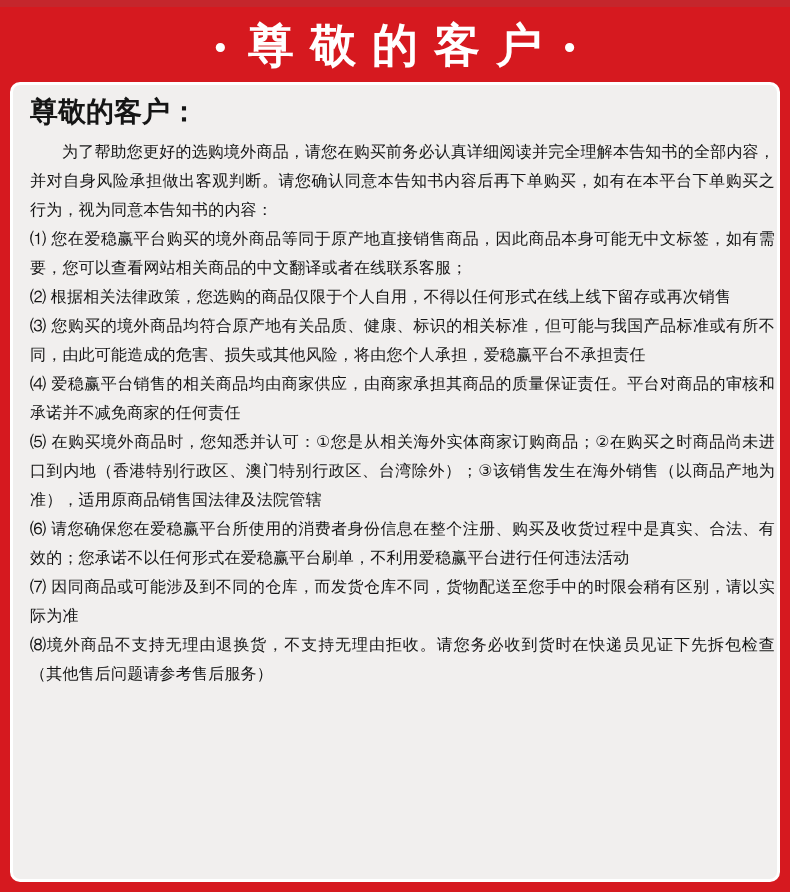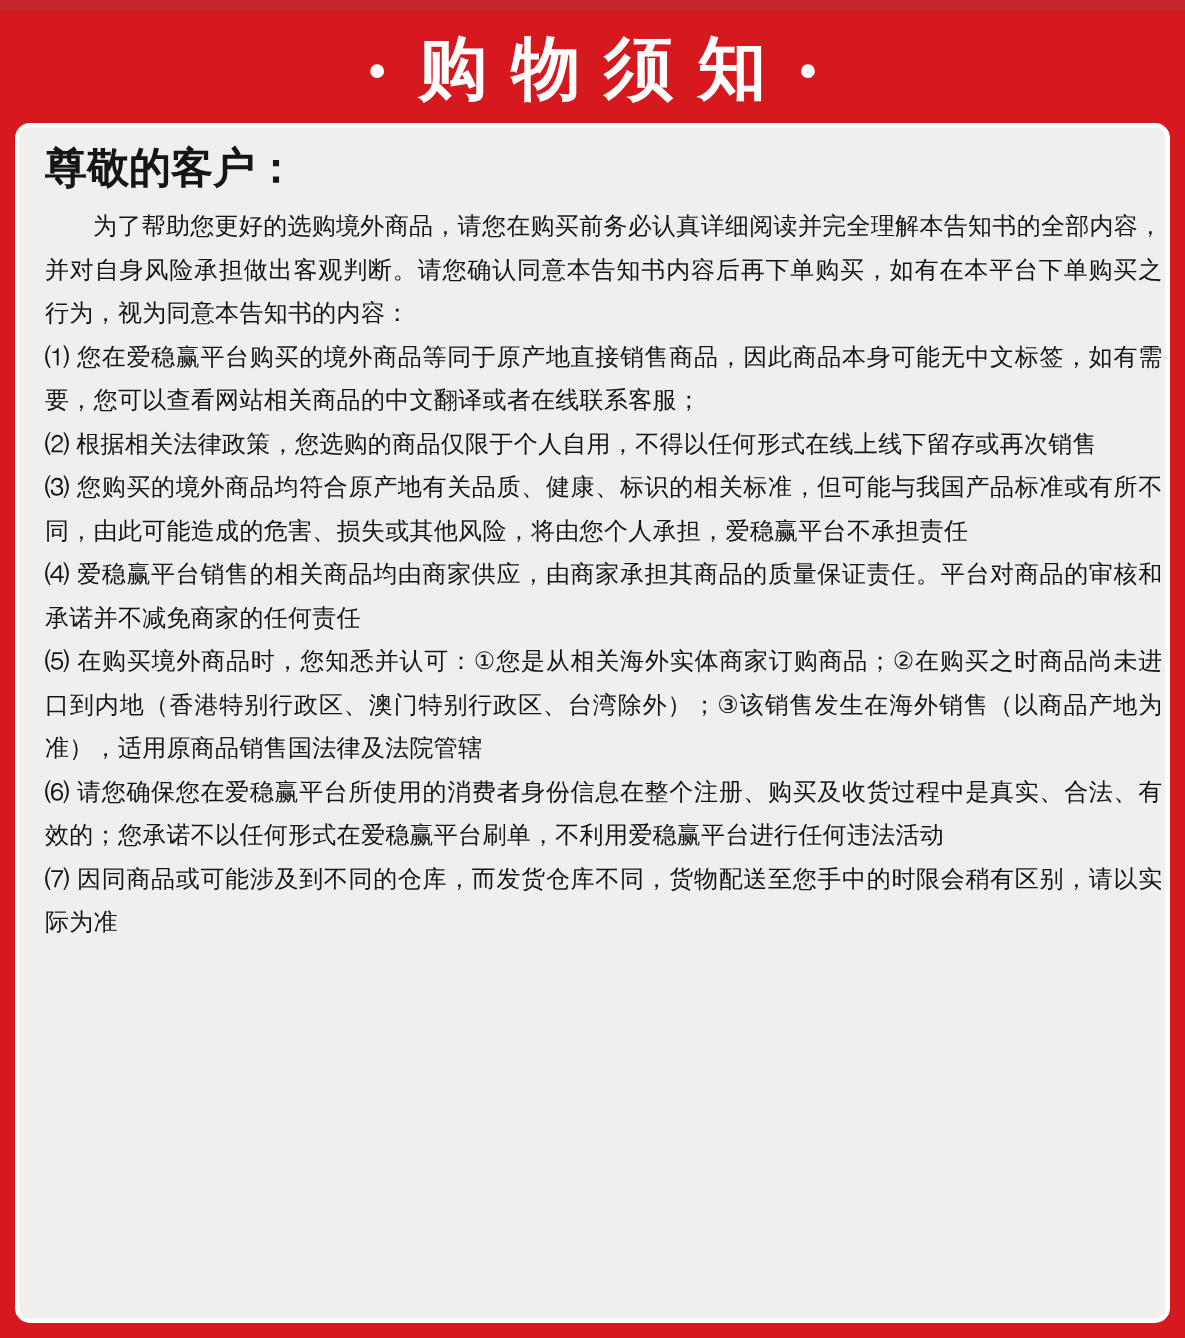--- a/index.html
+++ b/index.html
@@ -72,7 +72,7 @@
 
   <div class="header">
     <span class="bullet">•</span>
-    <h1 class="title">购物须知</h1>
+    <h1 class="title">尊敬的客户</h1>
     <span class="bullet">•</span>
   </div>
 

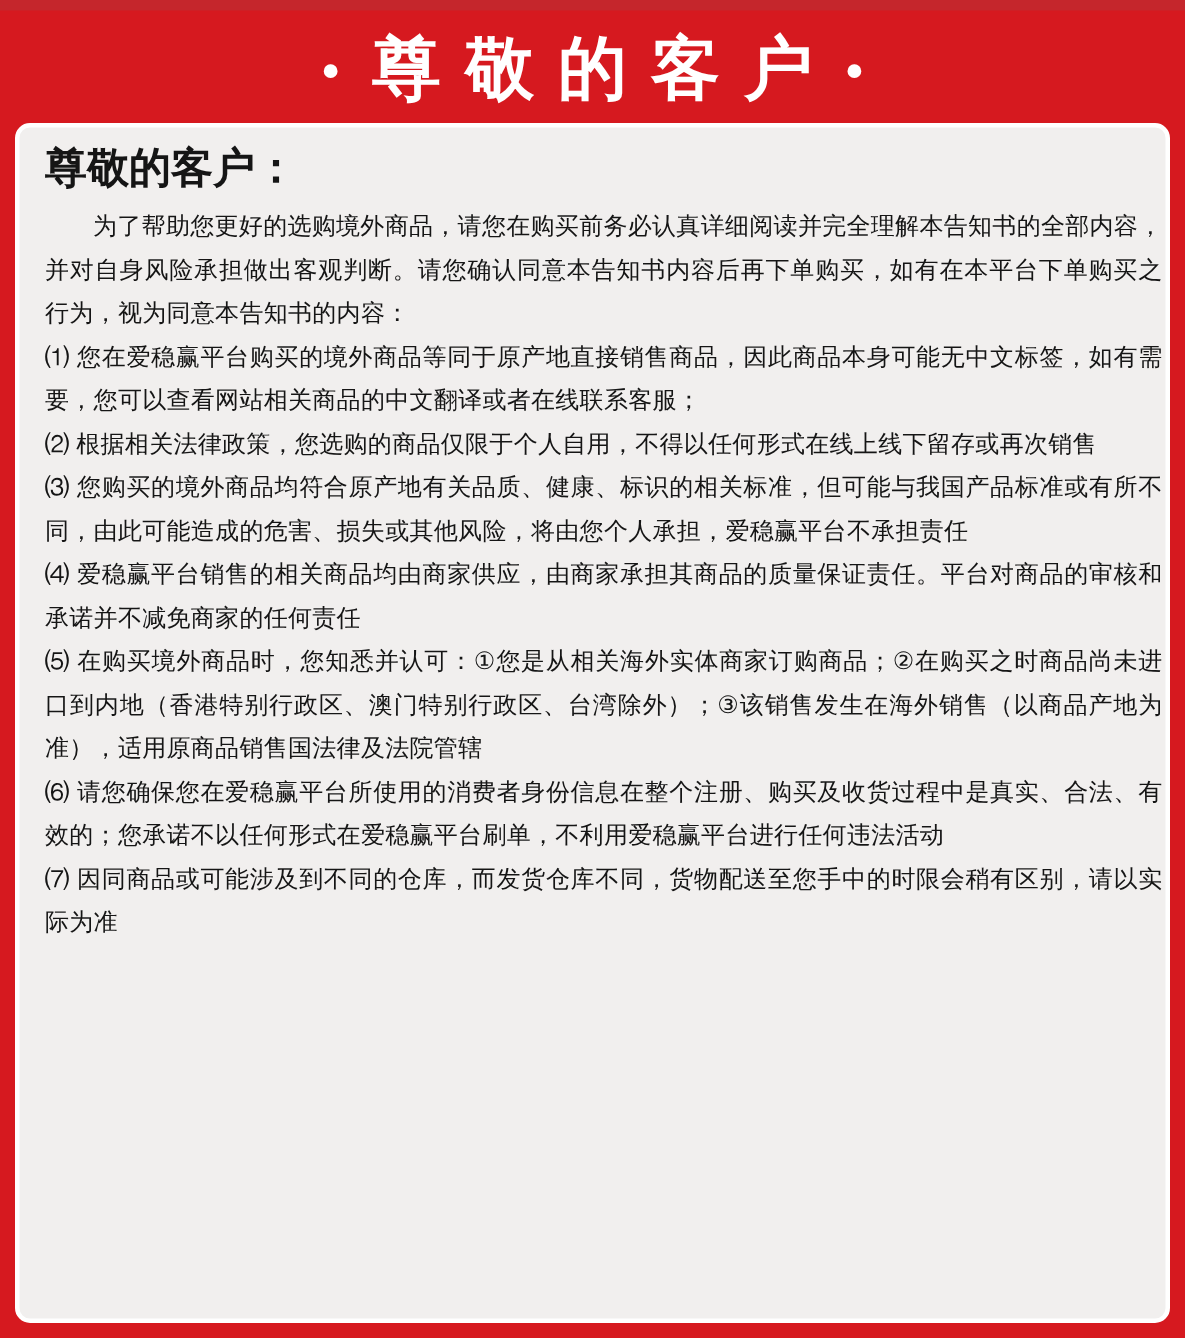--- a/index.html
+++ b/index.html
@@ -87,6 +87,7 @@
       <p>⑸ 在购买境外商品时，您知悉并认可：①您是从相关海外实体商家订购商品；②在购买之时商品尚未进口到内地（香港特别行政区、澳门特别行政区、台湾除外）；③该销售发生在海外销售（以商品产地为准），适用原商品销售国法律及法院管辖</p>
       <p>⑹ 请您确保您在爱稳赢平台所使用的消费者身份信息在整个注册、购买及收货过程中是真实、合法、有效的；您承诺不以任何形式在爱稳赢平台刷单，不利用爱稳赢平台进行任何违法活动</p>
       <p>⑺ 因同商品或可能涉及到不同的仓库，而发货仓库不同，货物配送至您手中的时限会稍有区别，请以实际为准</p>
+      <p>⑻境外商品不支持无理由退换货，不支持无理由拒收。请您务必收到货时在快递员见证下先拆包检查（其他售后问题请参考售后服务）</p>
     </div>
   </div>
 

